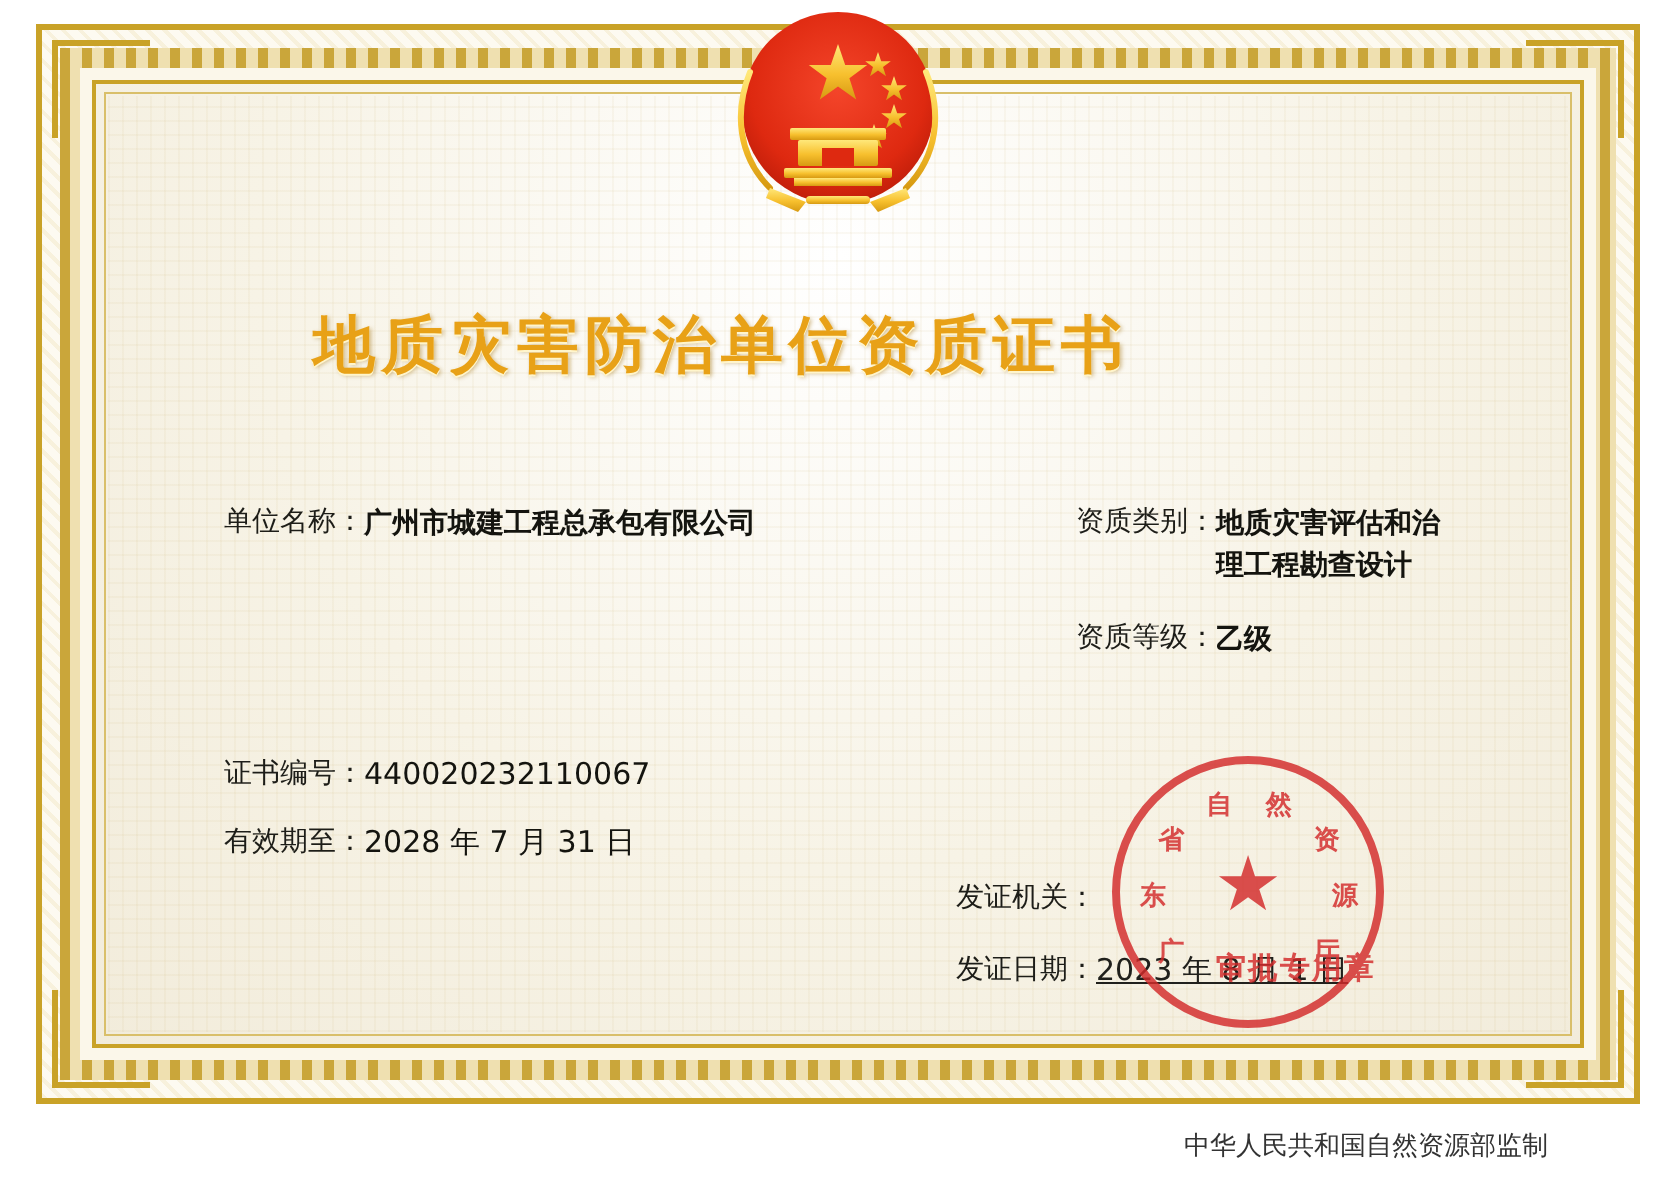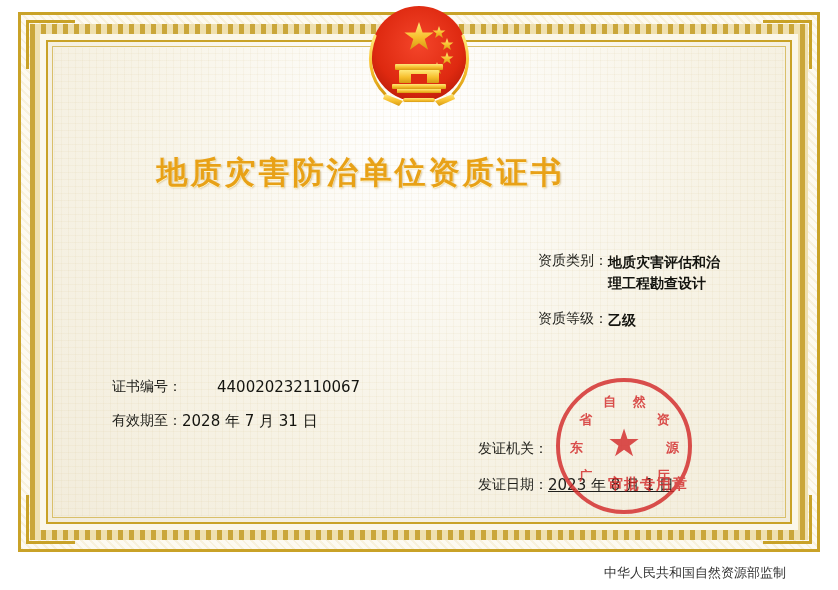--- a/index.html
+++ b/index.html
@@ -294,6 +294,10 @@
 
   <div class="fields">
 
+    <div class="row" id="row-unit">
+      <span class="lbl">单位名称：</span>
+      <span class="val">广州市城建工程总承包有限公司</span>
+    </div>
 
 
     <div class="row" id="row-certno">

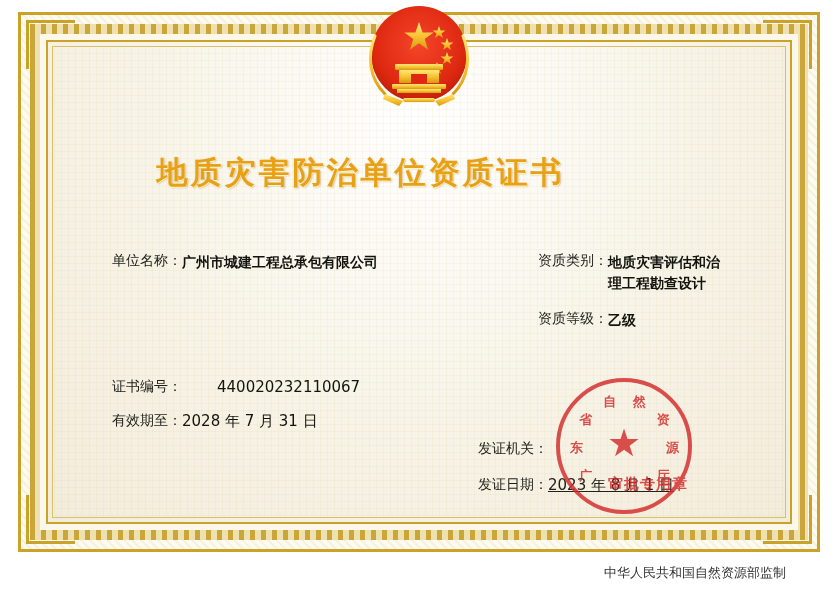--- a/index.html
+++ b/index.html
@@ -157,7 +157,7 @@
   
   #row-unit      { left: 112px; top: 12px; }
   #row-address   { left: 112px; top: 70px; }
-  #row-certno    { left: 112px; top: 138px; gap: 35px; }
+  #row-certno    { left: 112px; top: 138px; }
   #row-valid     { left: 112px; top: 172px; }
 
   

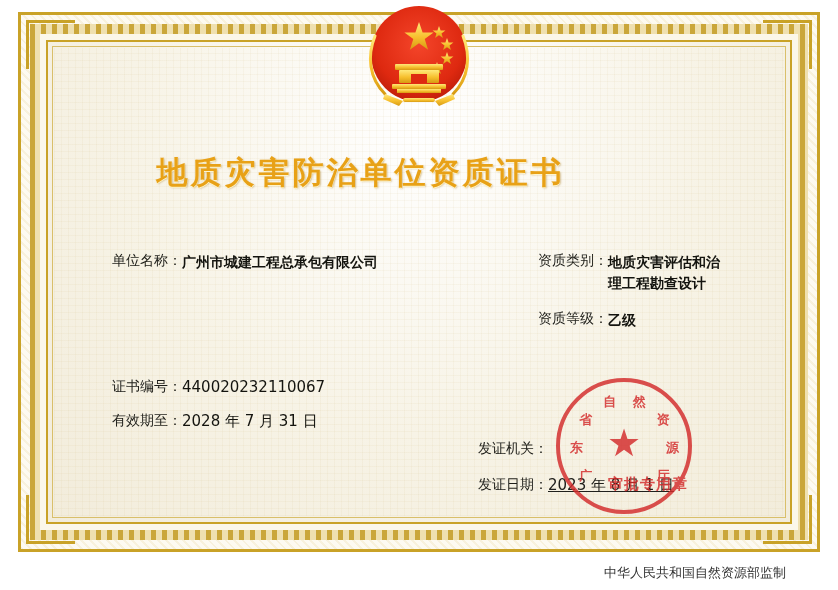--- a/index.html
+++ b/index.html
@@ -221,7 +221,7 @@
   
   .footer {
     position: absolute;
-    right: 52px;
+    right: 64px;
     bottom: 8px;
     font-family: Liberation Serif, serif;
     font-size: 13px;

